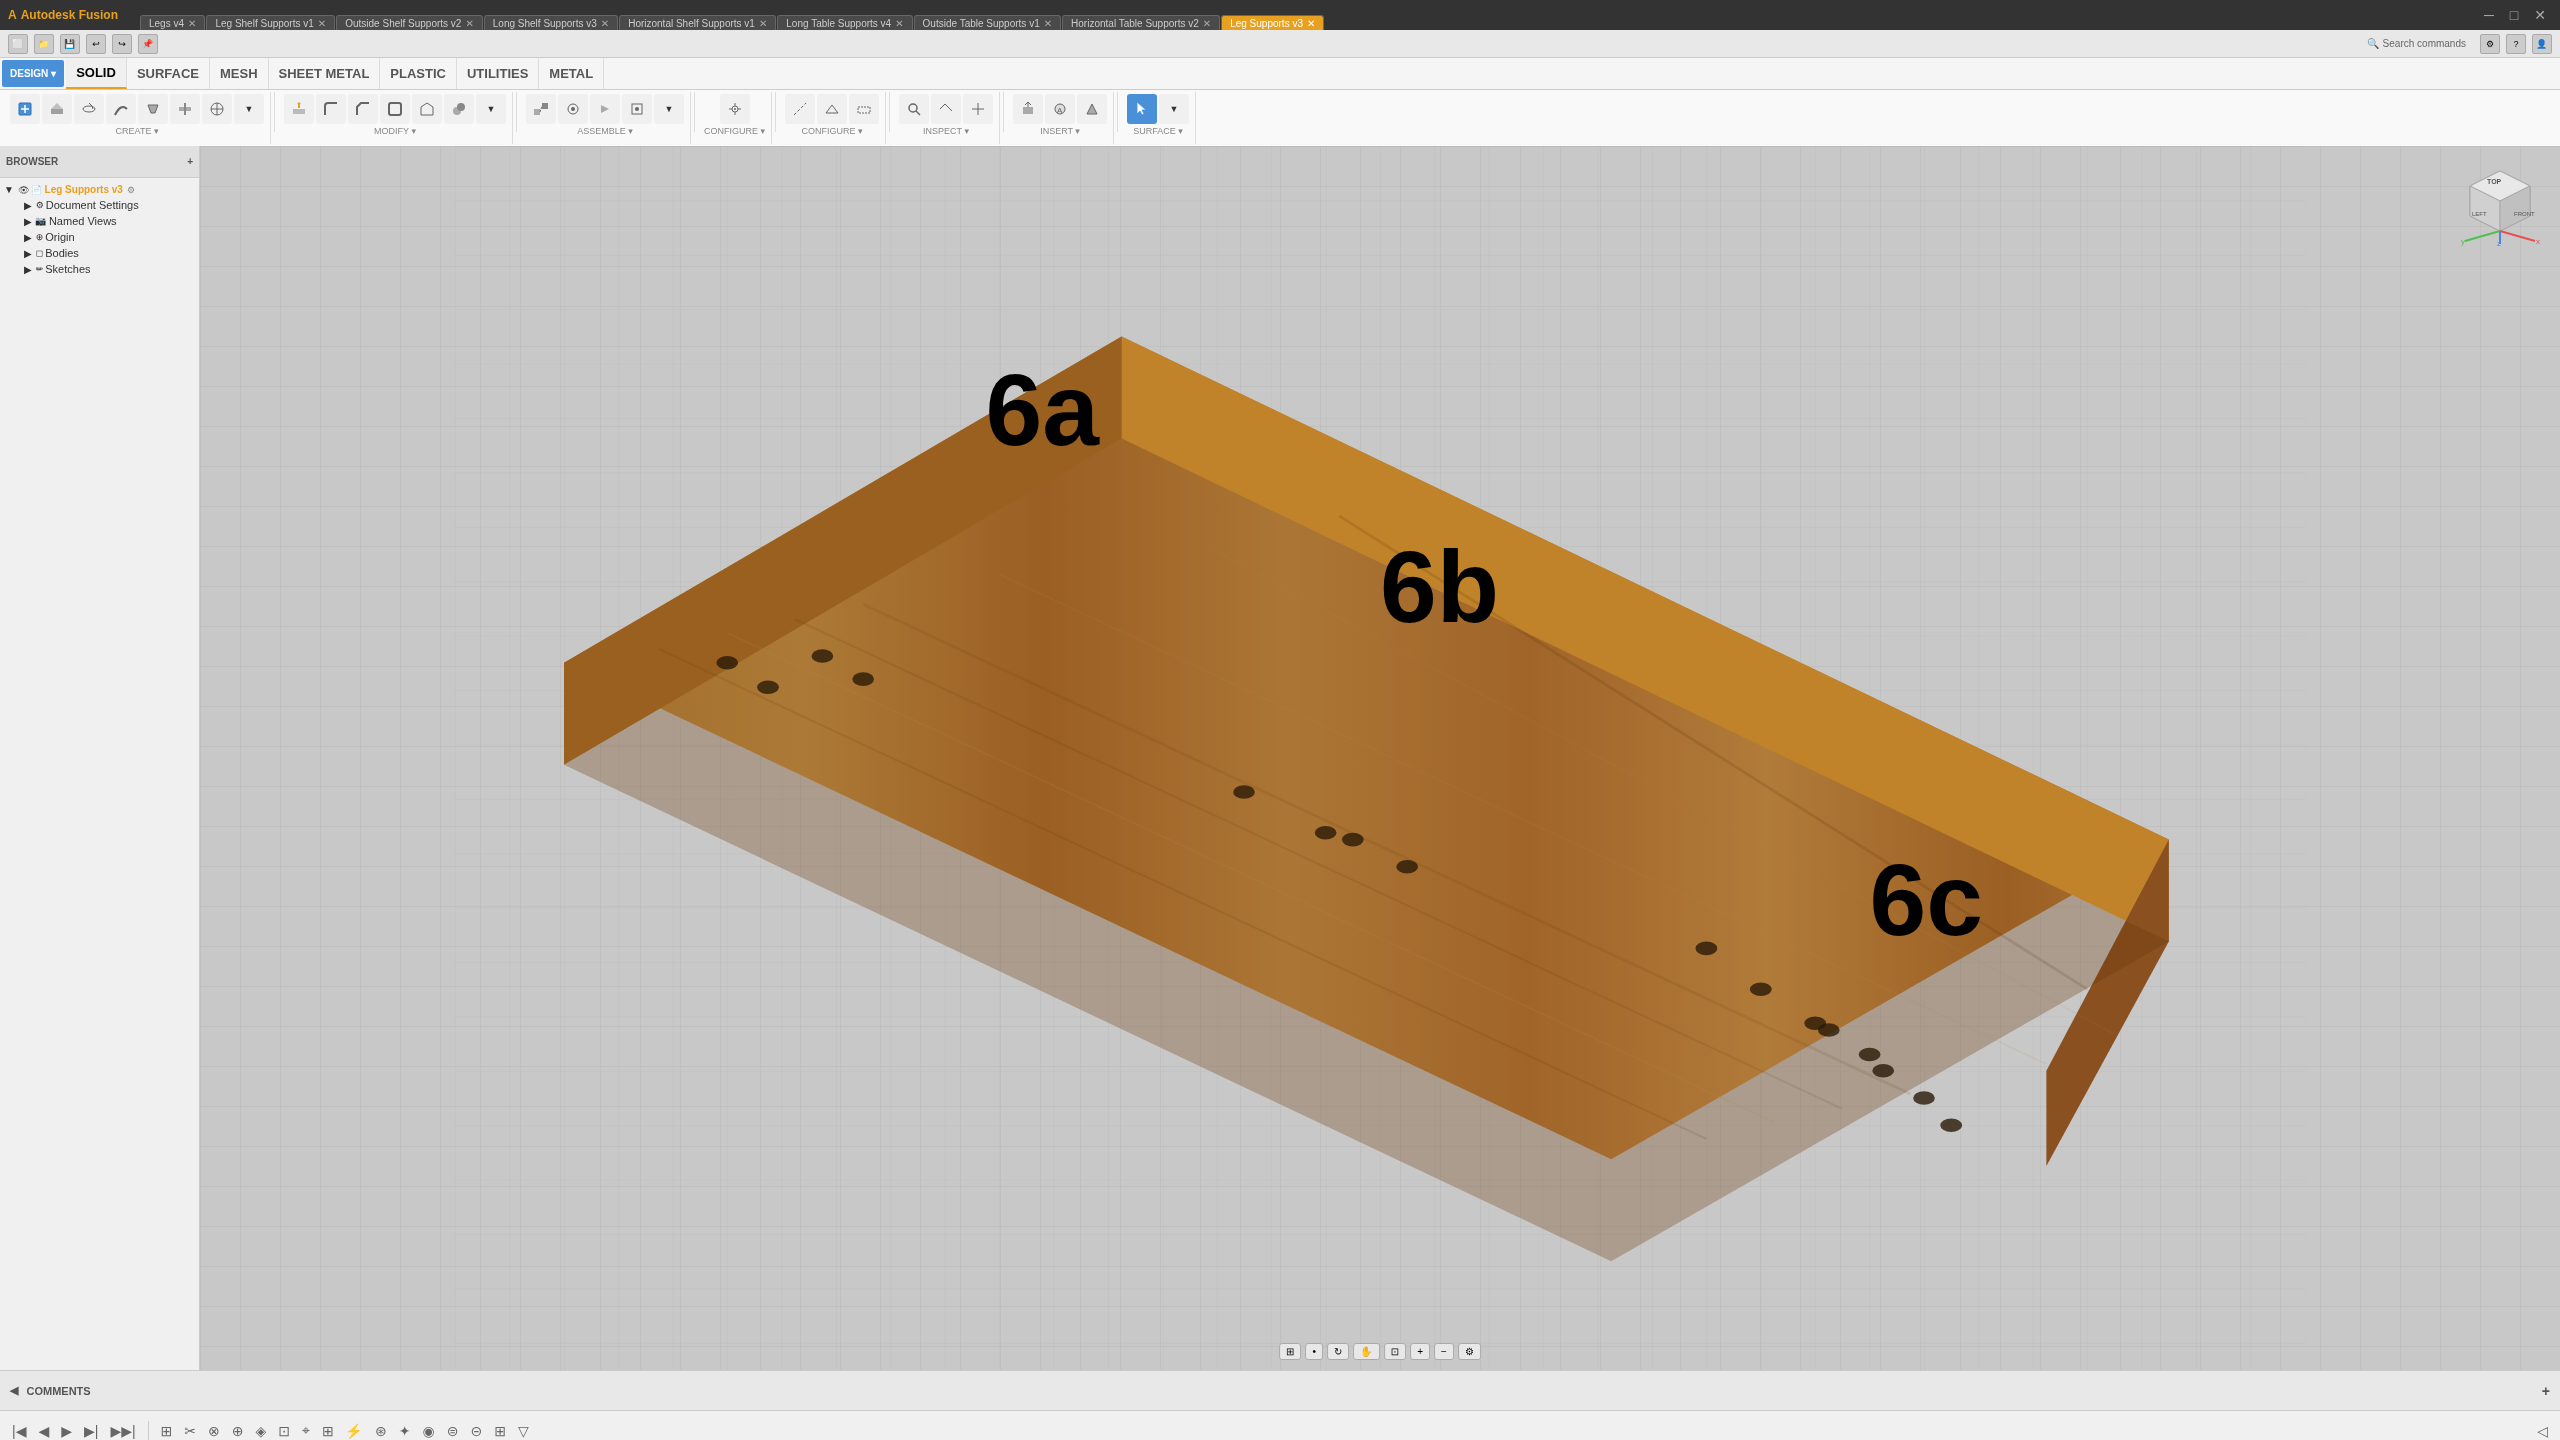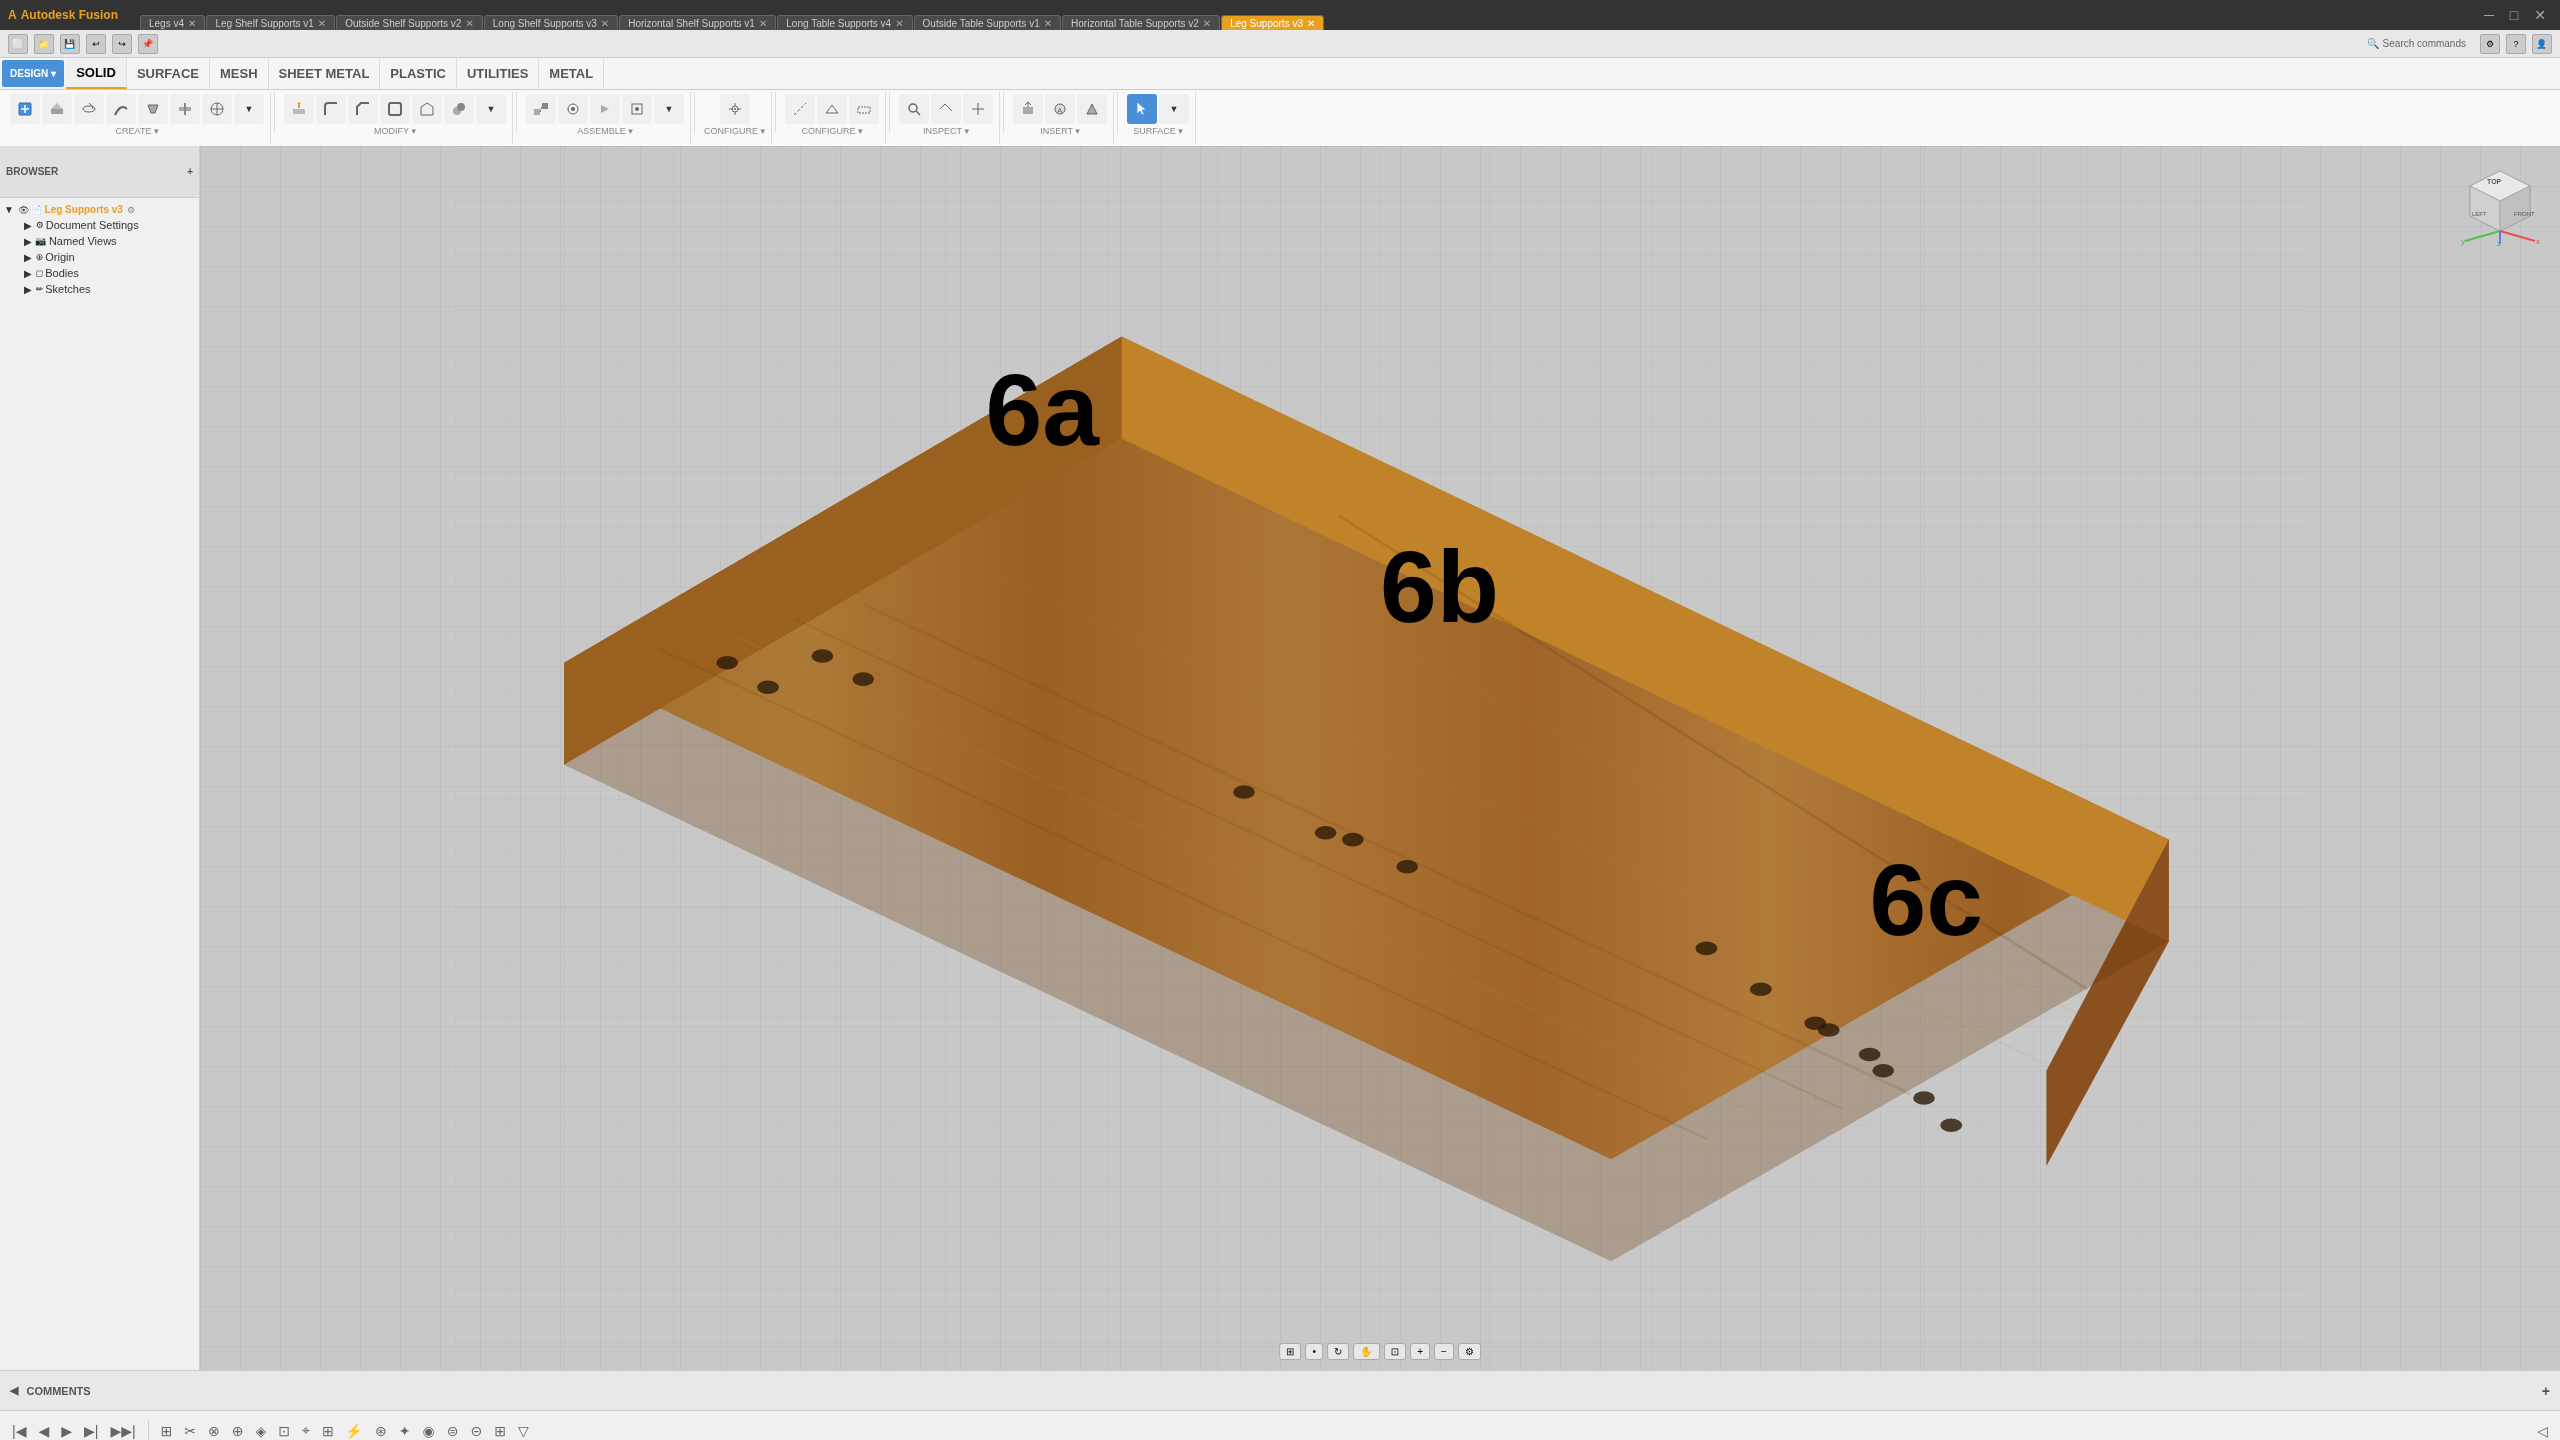--- a/index.html
+++ b/index.html
@@ -174,7 +174,7 @@
       display: flex;
       align-items: center;
       justify-content: space-between;
-      padding: 20px 6px;
+      padding: 10px 6px;
       background: #e0e0e0;
       font-size: 10px;
       font-weight: bold;

